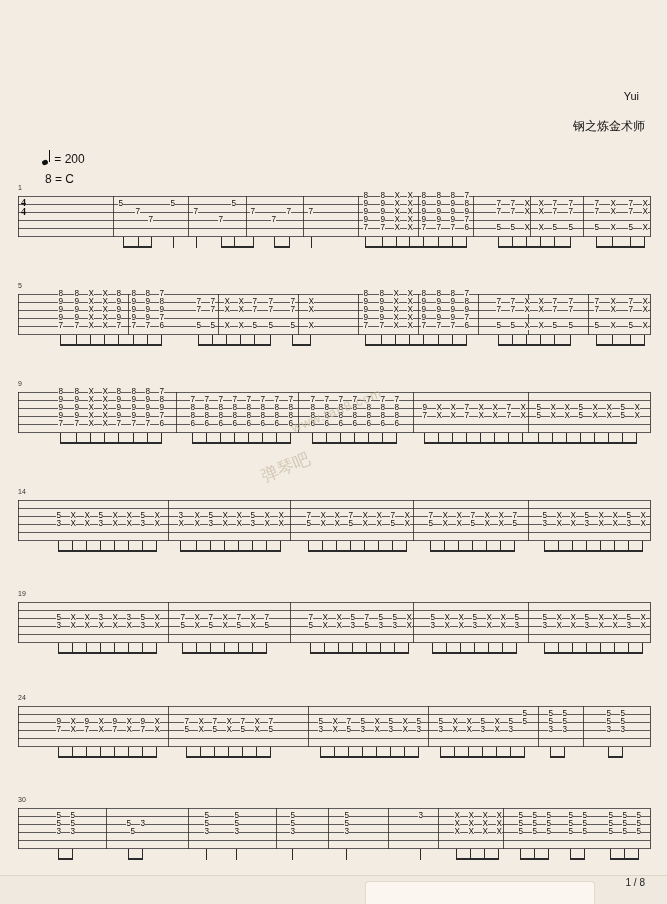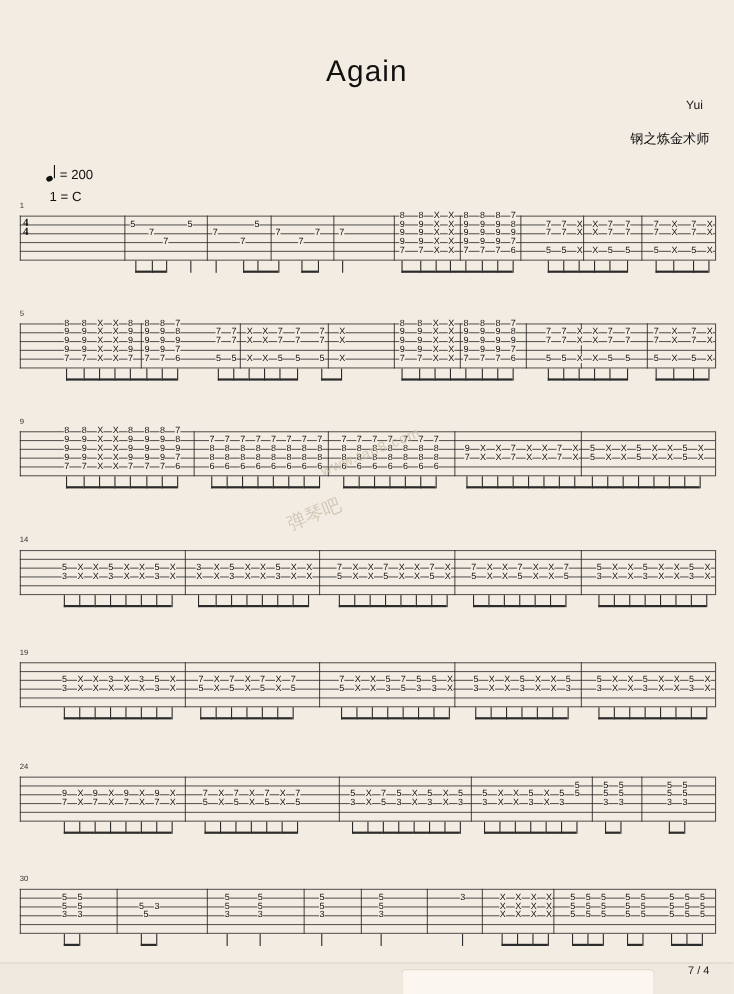--- a/index.html
+++ b/index.html
@@ -119,7 +119,6 @@
 
 <div class="sheet">
 
-  <div class="title">Again</div>
   <div class="composer">Yui</div>
   <div class="subtitle">钢之炼金术师</div>
 

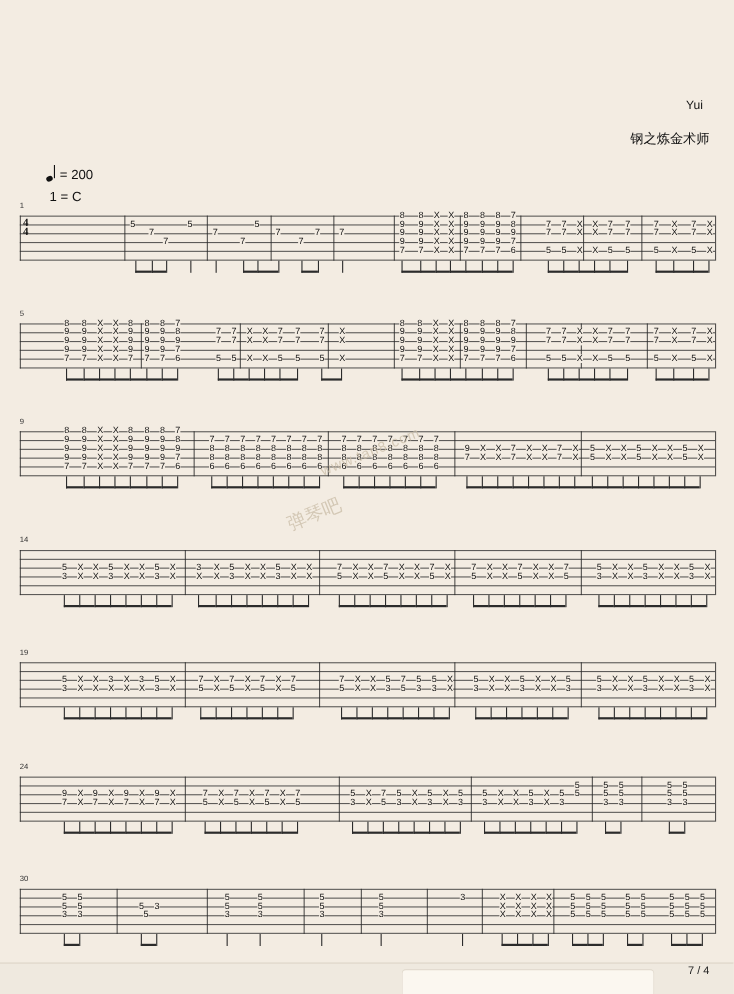--- a/index.html
+++ b/index.html
@@ -126,7 +126,7 @@
     <span class="note"><i></i><b></b></span>
     <span>= 200</span>
   </div>
-  <div class="keysig">1 = C</div>
+  <div class="keysig">8 = C</div>
 
   <div id="systems-host">
       <div class="system" style="top: 196px;">

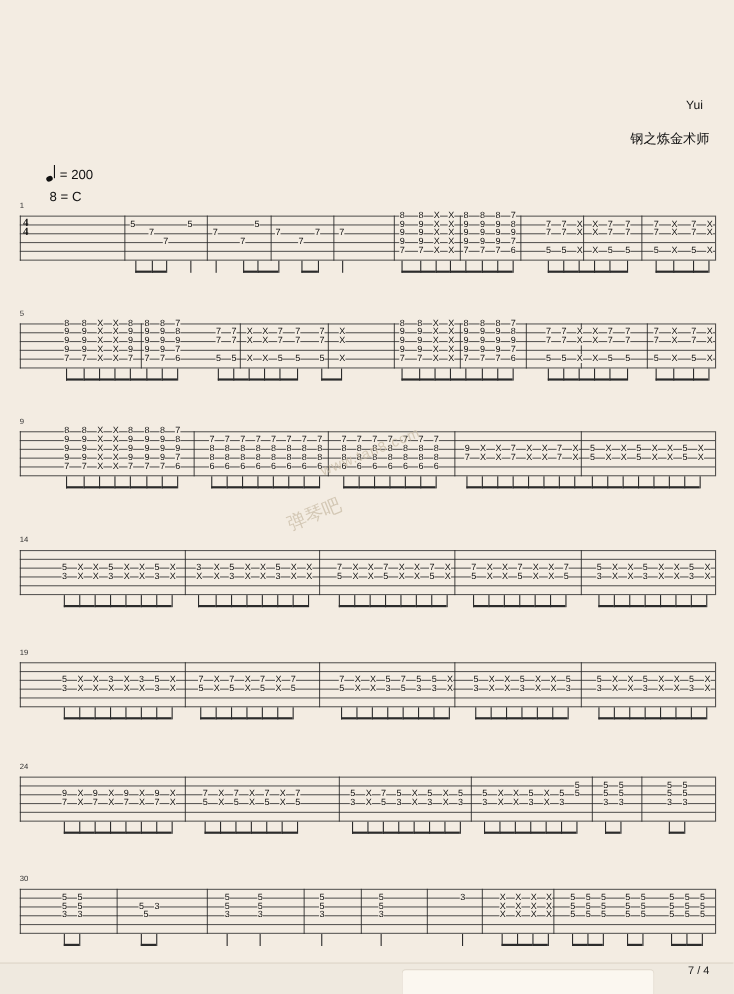--- a/index.html
+++ b/index.html
@@ -1341,7 +1341,7 @@
 
   <div class="bottomsheet"></div>
   <div class="bottomcard"></div>
-  <div class="pagenum">7 / 4</div>
+  <div class="pagenum">1 / 8</div>
 </div>
 
 </body></html>

